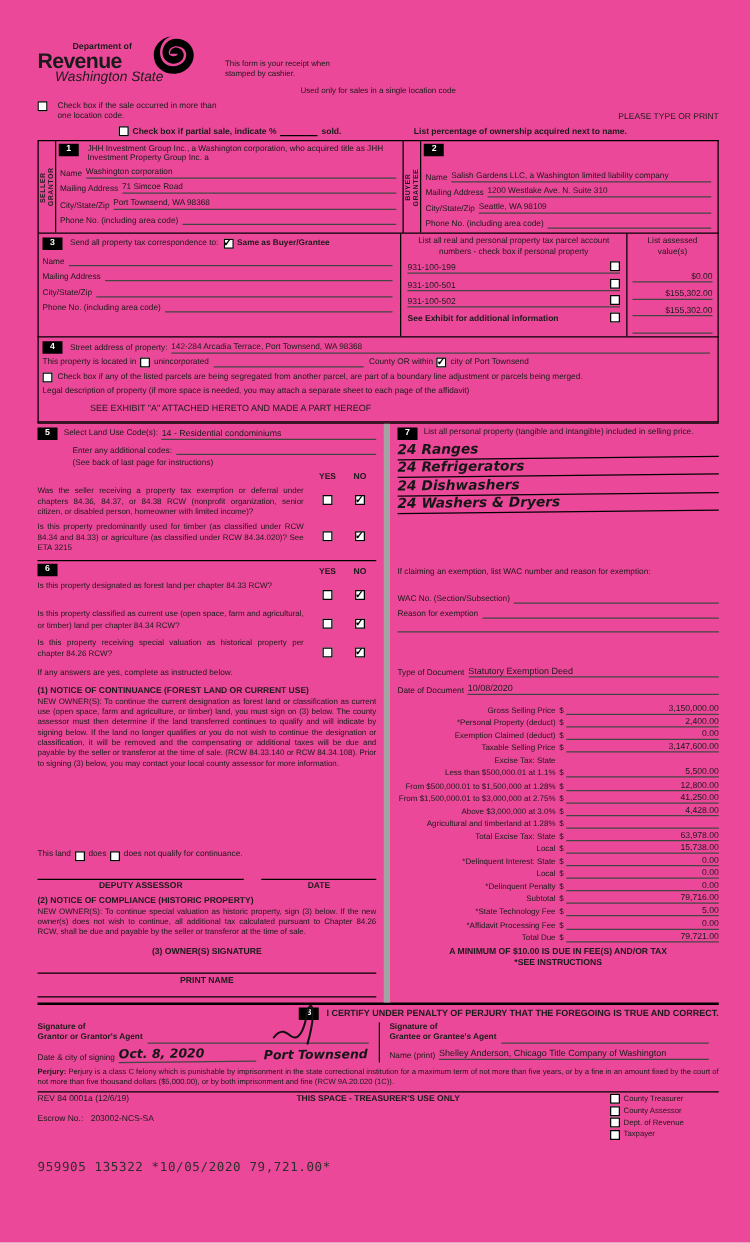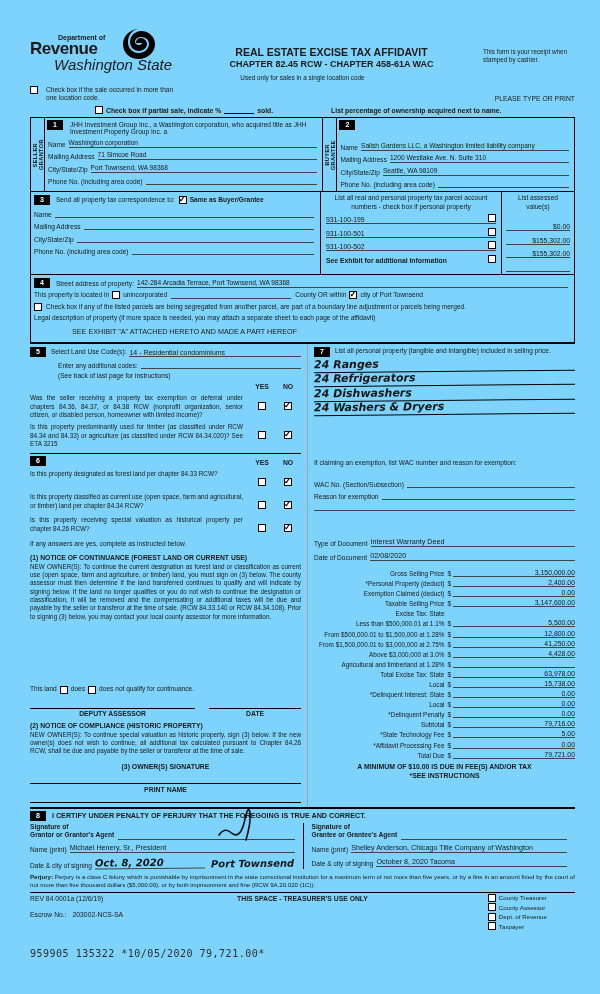--- a/index.html
+++ b/index.html
@@ -4,7 +4,7 @@
 <style>
   html,body { margin:0; padding:0; background:#e8e8e8; }
   .page {
-    position:relative; width:600px; height:994px; background:#7dd3fc;
+    position:relative; width:600px; height:994px; background:#ec4899;
     font-family:"Liberation Sans", sans-serif; color:#1a1a1a; overflow:hidden;
     box-sizing:border-box; padding:0 25px 0 30px;
   }

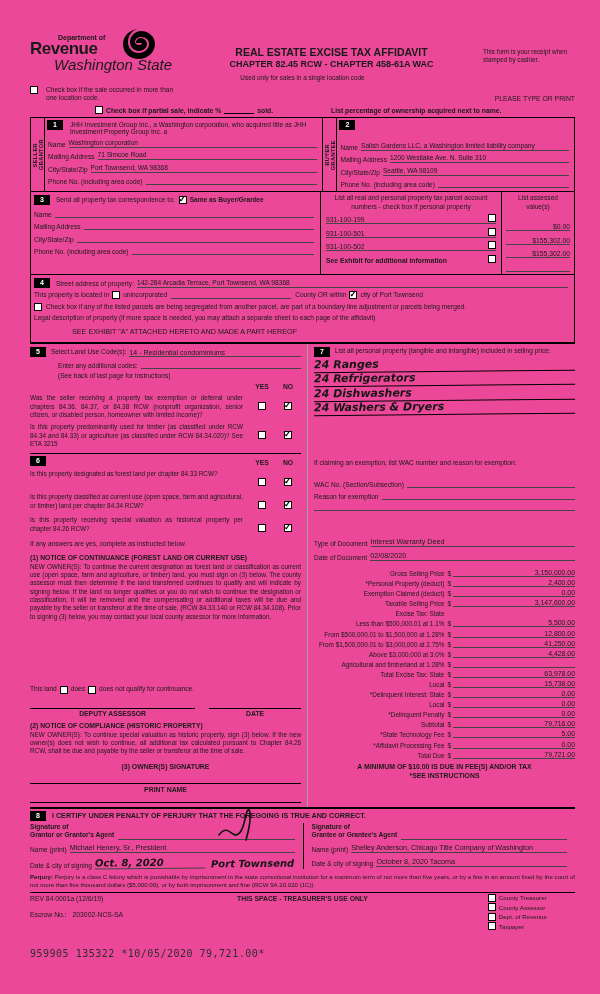--- a/index.html
+++ b/index.html
@@ -142,10 +142,6 @@
         <path d="M17 1 C8 1 1 8 1 16 C1 25 8 31 17 31 C26 31 33 24 33 16 C33 9 27 3 19 3 C13 3 8 8 8 14 C8 19 12 23 17 23 C21 23 25 20 25 16 C25 13 22 10 19 10 C16 10 14 12 14 15 L20 15 C20 16 19 17 17 17 C15 17 13 16 13 14 C13 11 16 9 19 9 C24 9 27 12 27 16 C27 21 22 25 17 25 C10 25 6 20 6 14 C6 7 11 1 17 1 Z" fill="#000"></path>
       </svg>
     </div>
-    <div class="titleblock">
-      <div class="title">REAL ESTATE EXCISE TAX AFFIDAVIT</div>
-      <div class="subtitle">CHAPTER 82.45 RCW - CHAPTER 458-61A WAC</div>
-    </div>
     <div class="receipt t">This form is your receipt when stamped by cashier.</div>
   </div>
   <div class="usage">Used only for sales in a single location code</div>

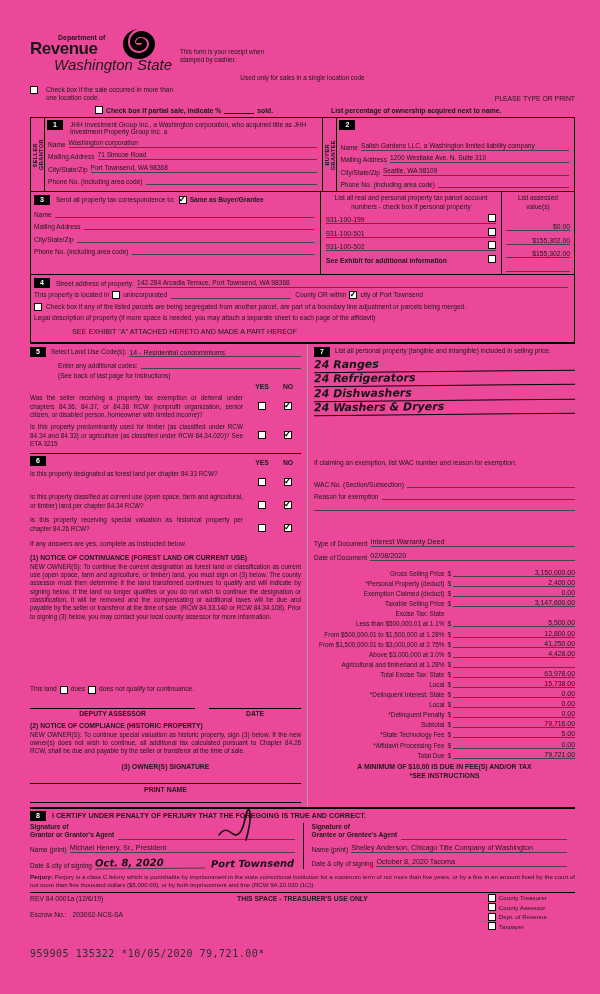--- a/index.html
+++ b/index.html
@@ -31,7 +31,7 @@
   .logo { width:150px; flex:none; position:relative; }
   .logo .dept { font-size:7px; font-weight:bold; margin-left:28px; }
   .logo .rev  { font-size:17px; font-weight:bold; letter-spacing:-0.5px; line-height:15px; }
-  .logo .wa   { font-size:15px; font-style:italic; margin-left:24px; }
+  .logo .wa   { font-size:11px; font-style:italic; margin-left:14px; }
   .logo svg { position:absolute; left:92px; top:-6px; }
   .titleblock { flex:1; text-align:center; padding-top:12px; }
   .title { font-size:10.5px; font-weight:bold; }

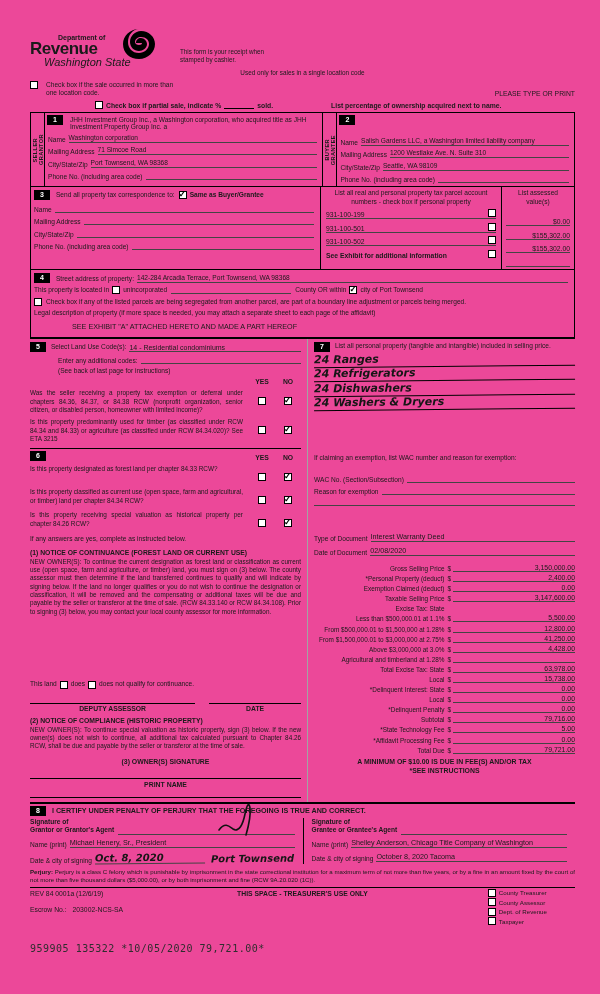--- a/index.html
+++ b/index.html
@@ -75,7 +75,7 @@
   
   .bodycols { display:flex; height:463px; border-top:1px solid #000; }
   .colL { width:277px; flex:none; display:flex; flex-direction:column; padding:3px 6px 0 0; box-sizing:border-box; }
-  .colR { flex:1; border-left:1px solid #a3a3a3; display:flex; flex-direction:column;
+  .colR { flex:1; border-left:5px solid #a3a3a3; display:flex; flex-direction:column;
           padding:3px 0 4px 6px; box-sizing:border-box; }
 
   .yn-head { display:flex; justify-content:flex-end; font-size:6.8px; font-weight:bold; margin-top:3px; }

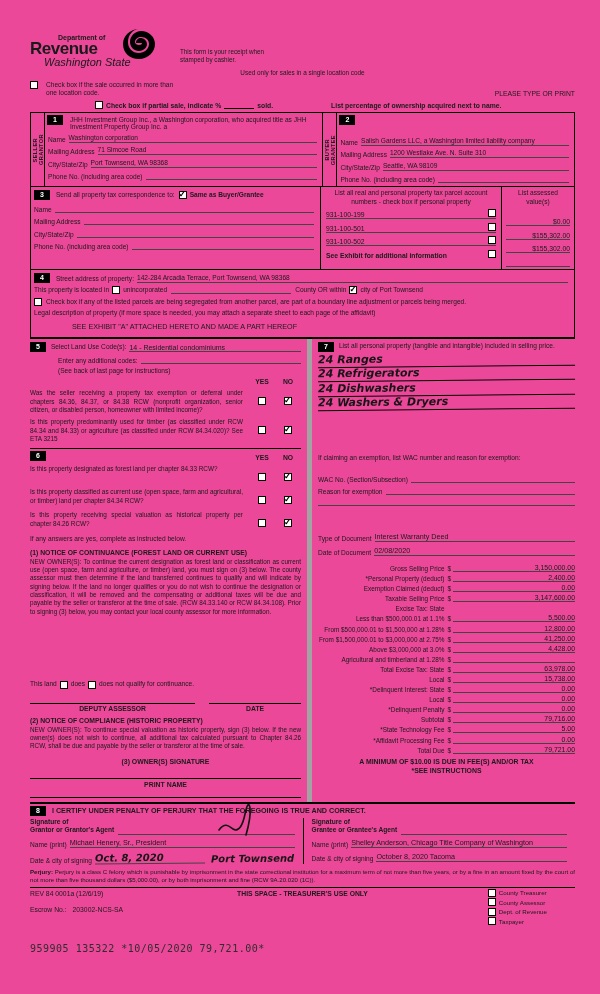--- a/index.html
+++ b/index.html
@@ -394,7 +394,7 @@
 
       <div class="fld" style="margin-top:26px">
           <span class="lbl">Type of Document</span>
-          <span class="val" style="font-size:7.2px">Interest Warranty Deed</span>
+          <span class="val" style="font-size:7.2px">Statutory Exemption Deed</span>
         </div>
       <div class="fld">
           <span class="lbl">Date of Document</span>

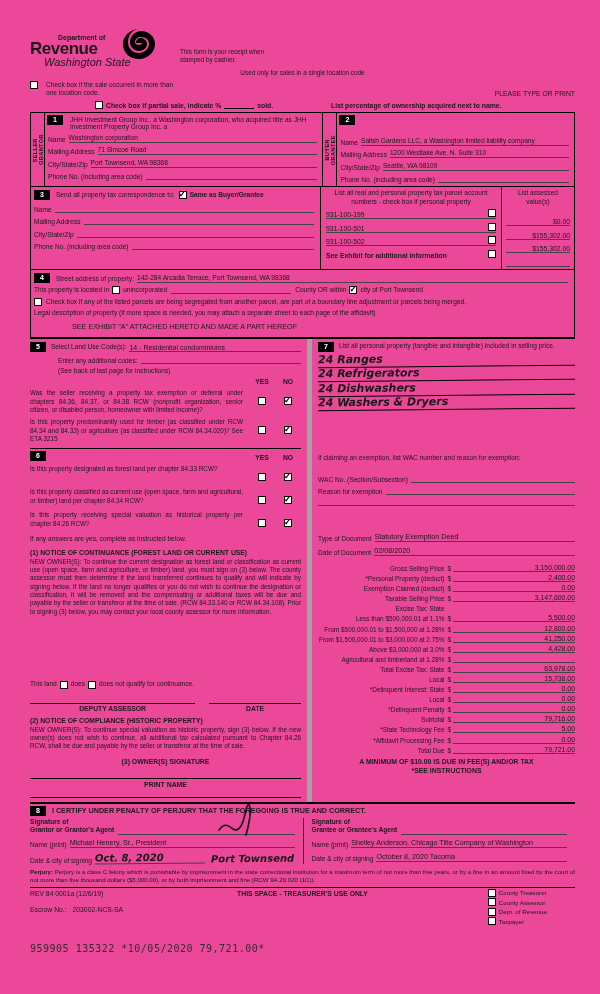--- a/index.html
+++ b/index.html
@@ -398,7 +398,7 @@
         </div>
       <div class="fld">
           <span class="lbl">Date of Document</span>
-          <span class="val" style="font-size:7.2px">02/08/2020</span>
+          <span class="val" style="font-size:7.2px">10/08/2020</span>
         </div>
 
       <div style="margin-top:6px">

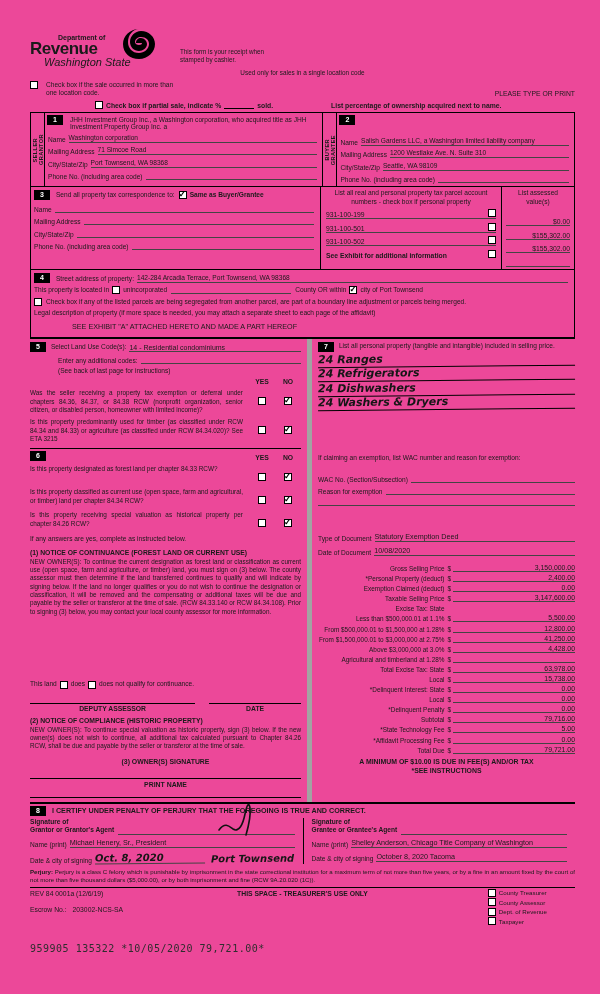--- a/index.html
+++ b/index.html
@@ -107,7 +107,7 @@
 
   
   .sec8 { border-top:2px solid #000; }
-  .certrow { display:flex; align-items:center; margin-top:2px; }
+  .certrow { display:flex; align-items:center; margin-top:2px;justify-content:flex-end; }
   .certrow .c { font-size:7.2px; font-weight:bold; margin-left:6px; }
   .s8cols { display:flex; margin-top:2px; }
   .s8col { width:50%; box-sizing:border-box; padding-right:8px; position:relative; }

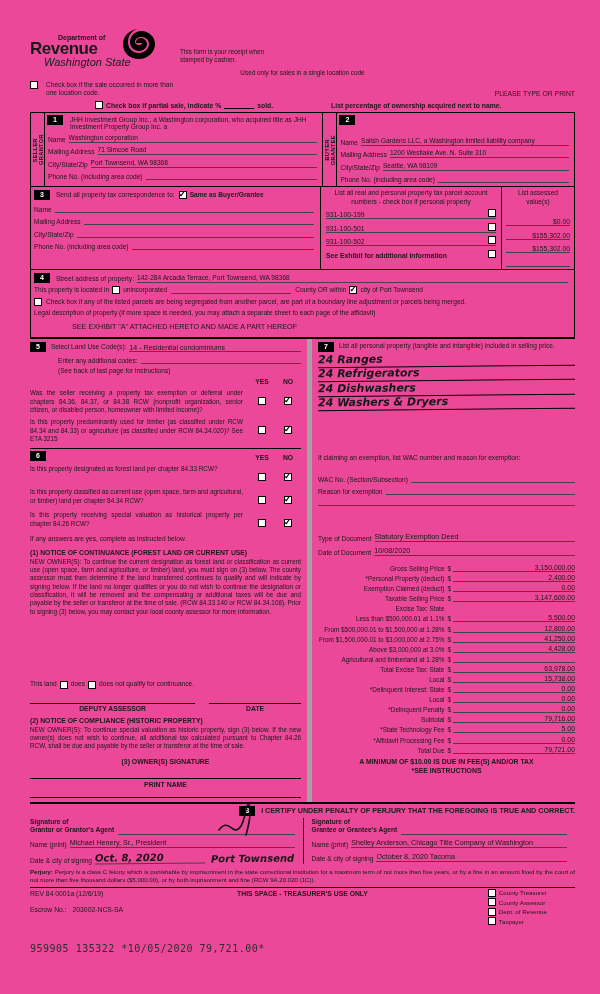--- a/index.html
+++ b/index.html
@@ -522,10 +522,6 @@
           </div>
         </div>
         <div class="fld">
-            <span class="lbl">Name (print)</span>
-            <span class="val" style="font-size:7.2px">Michael Henery, Sr., President</span>
-          </div>
-        <div class="fld">
             <span class="lbl">Date &amp; city of signing</span>
             <span class="val hand handdate">Oct. 8, 2020</span>
             <span class="hand handdate" style="margin-left:6px">Port Townsend</span>

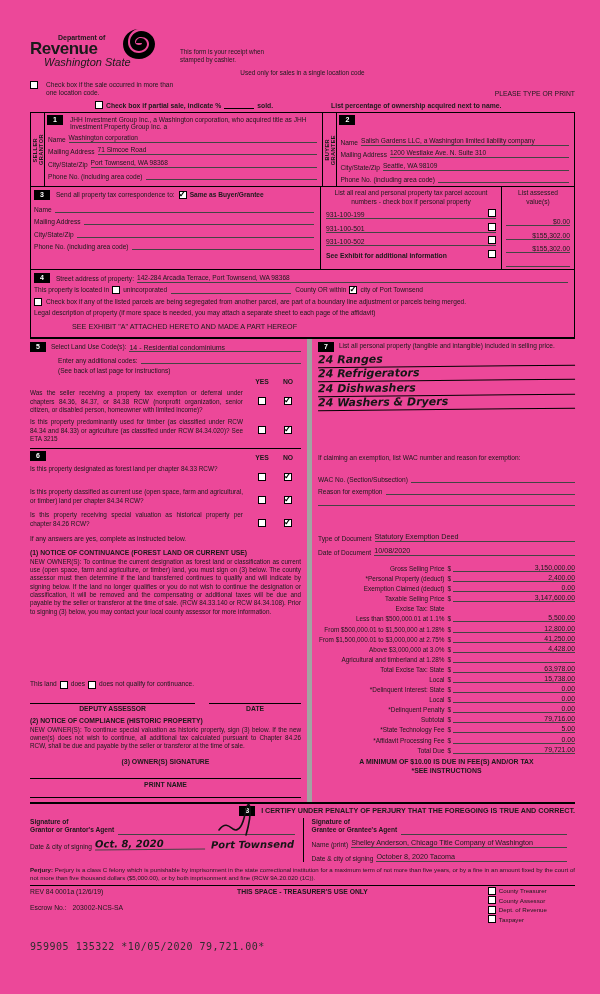--- a/index.html
+++ b/index.html
@@ -539,10 +539,6 @@
             <span class="lbl">Name (print)</span>
             <span class="val" style="font-size:7.2px">Shelley Anderson, Chicago Title Company of Washington</span>
           </div>
-        <div class="fld">
-            <span class="lbl">Date &amp; city of signing</span>
-            <span class="val" style="font-size:7.2px">October 8, 2020 Tacoma</span>
-          </div>
       </div>
     </div>
   </div>

